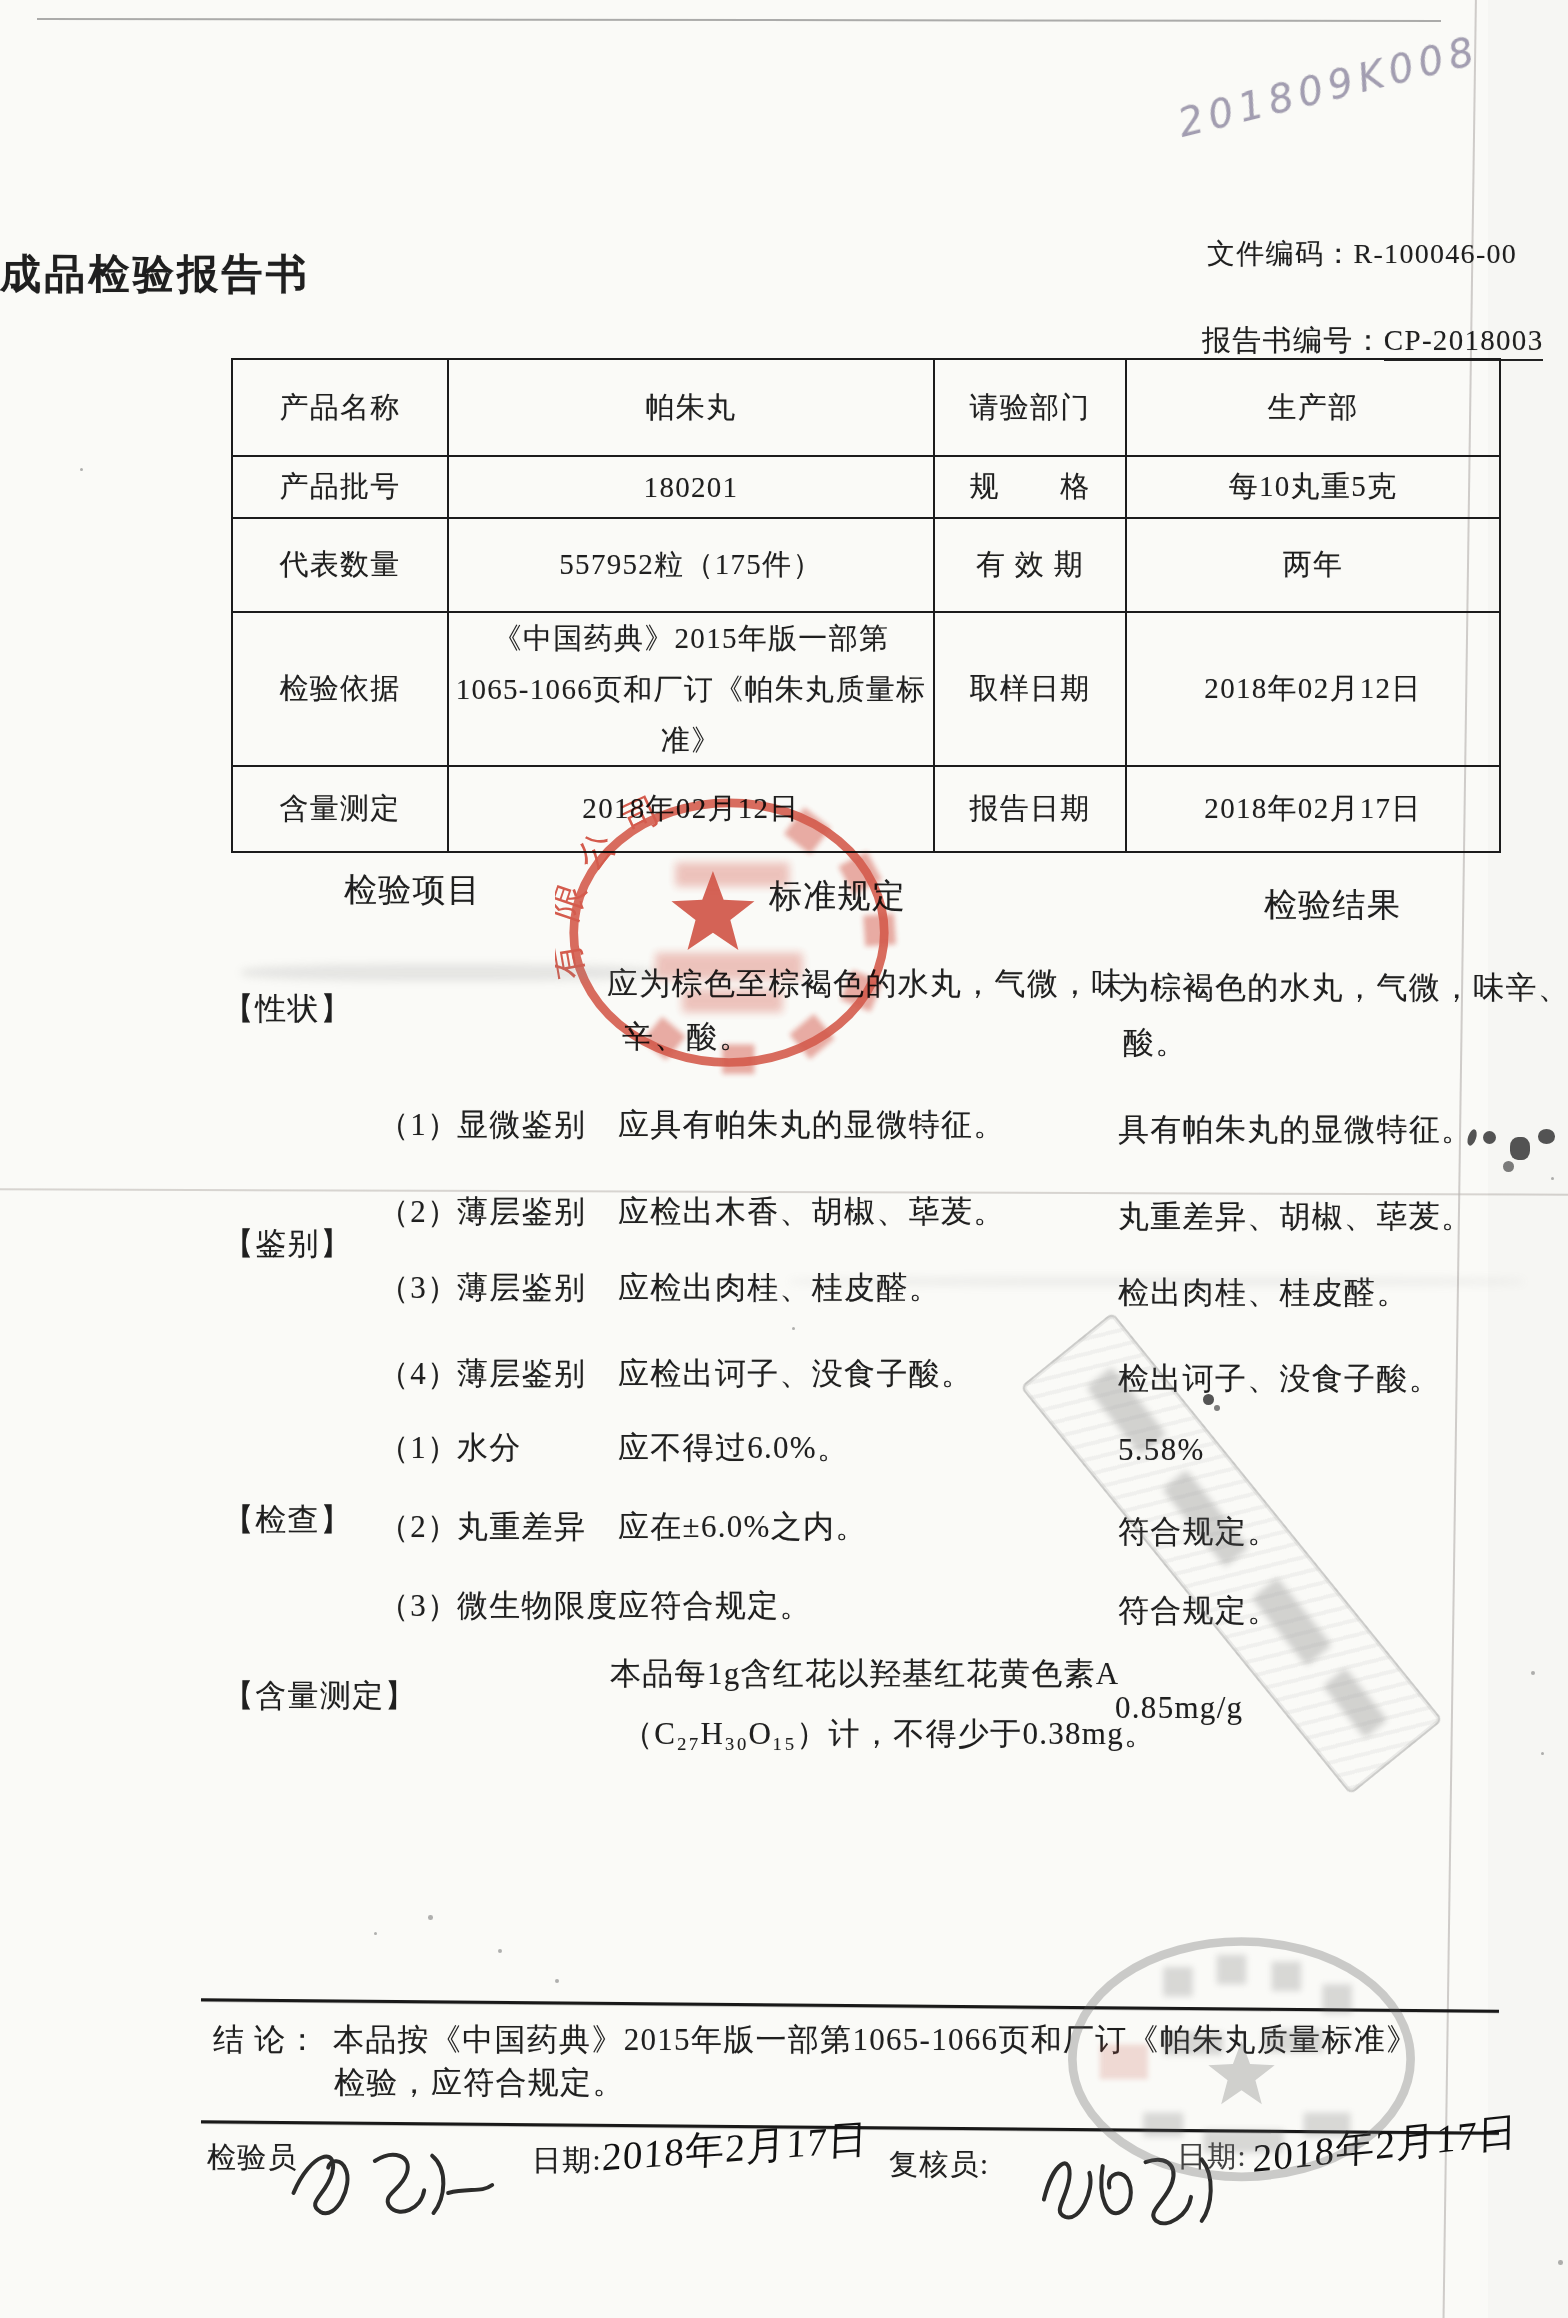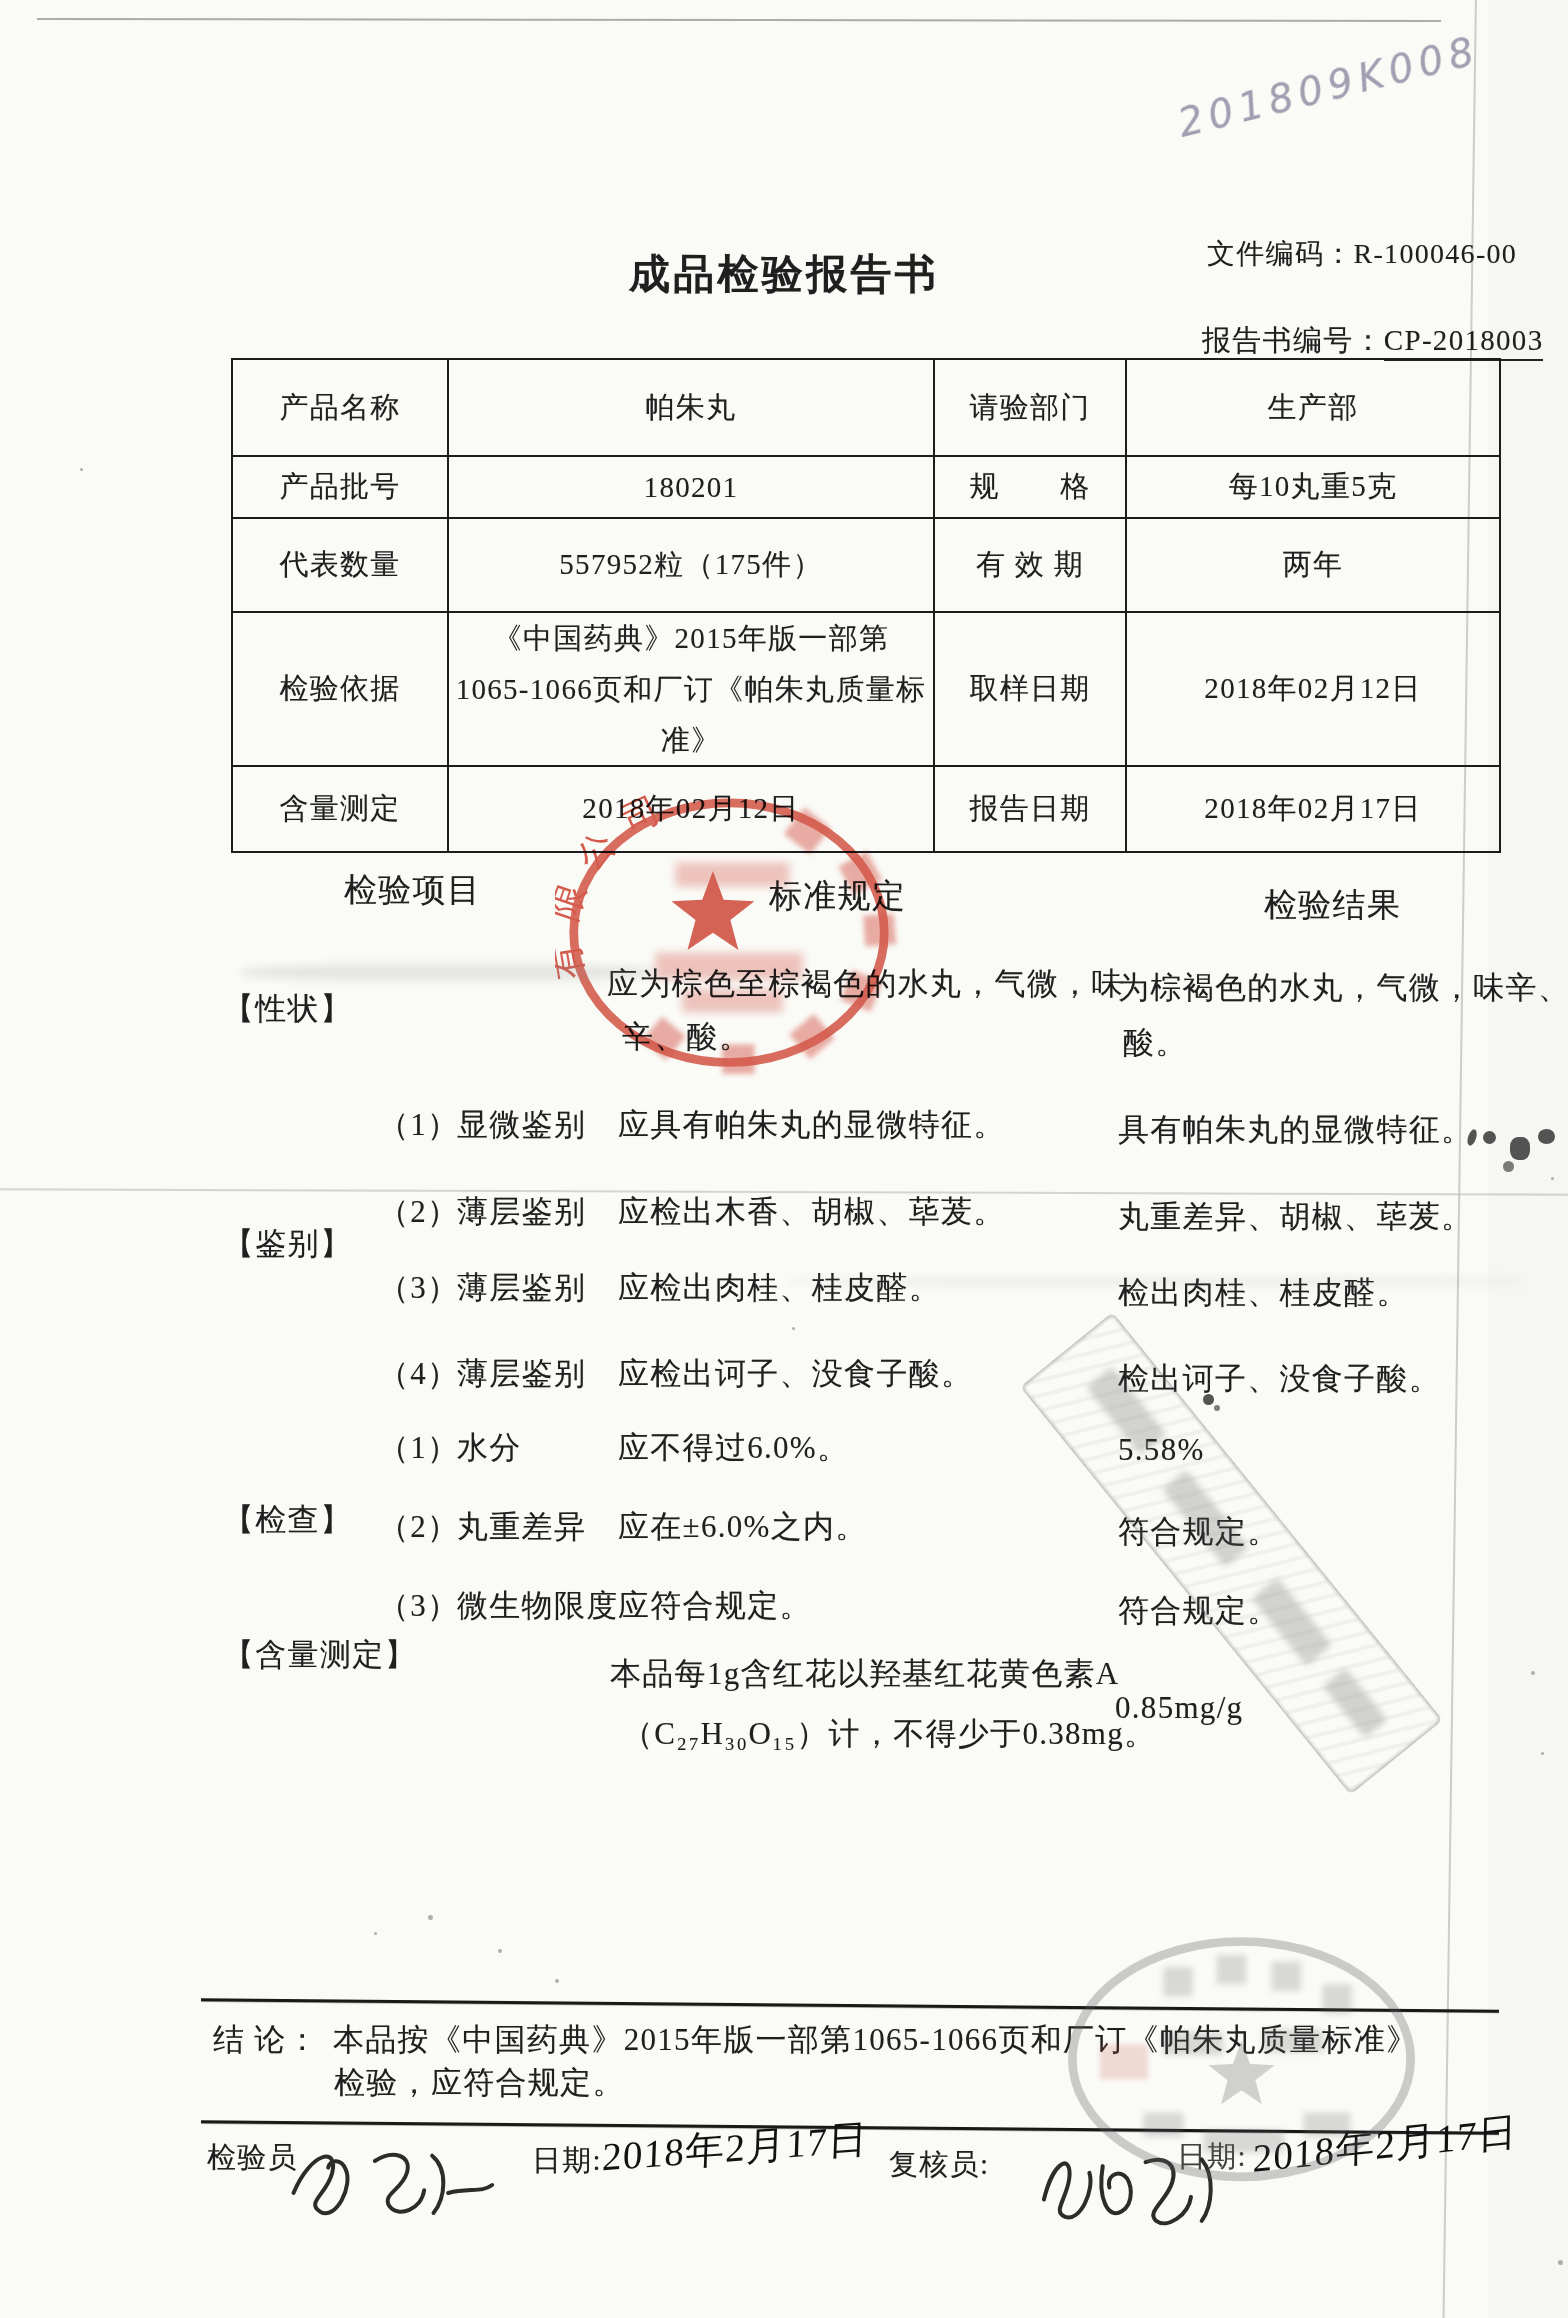--- a/index.html
+++ b/index.html
@@ -23,7 +23,7 @@
     font-family:"DejaVu Sans",sans-serif;font-style:italic;filter:blur(0.4px);
   }
   .doccode{left:1207px;top:204px;}
-  .title{left:0;top:247px;width:1568px;text-align:center;}
+  .title{left:0;top:247px;width:1568px;}
   .reportno{left:1202px;top:321px;}
   .underline{border-bottom:2px solid #222;padding-bottom:2.7px;}
   

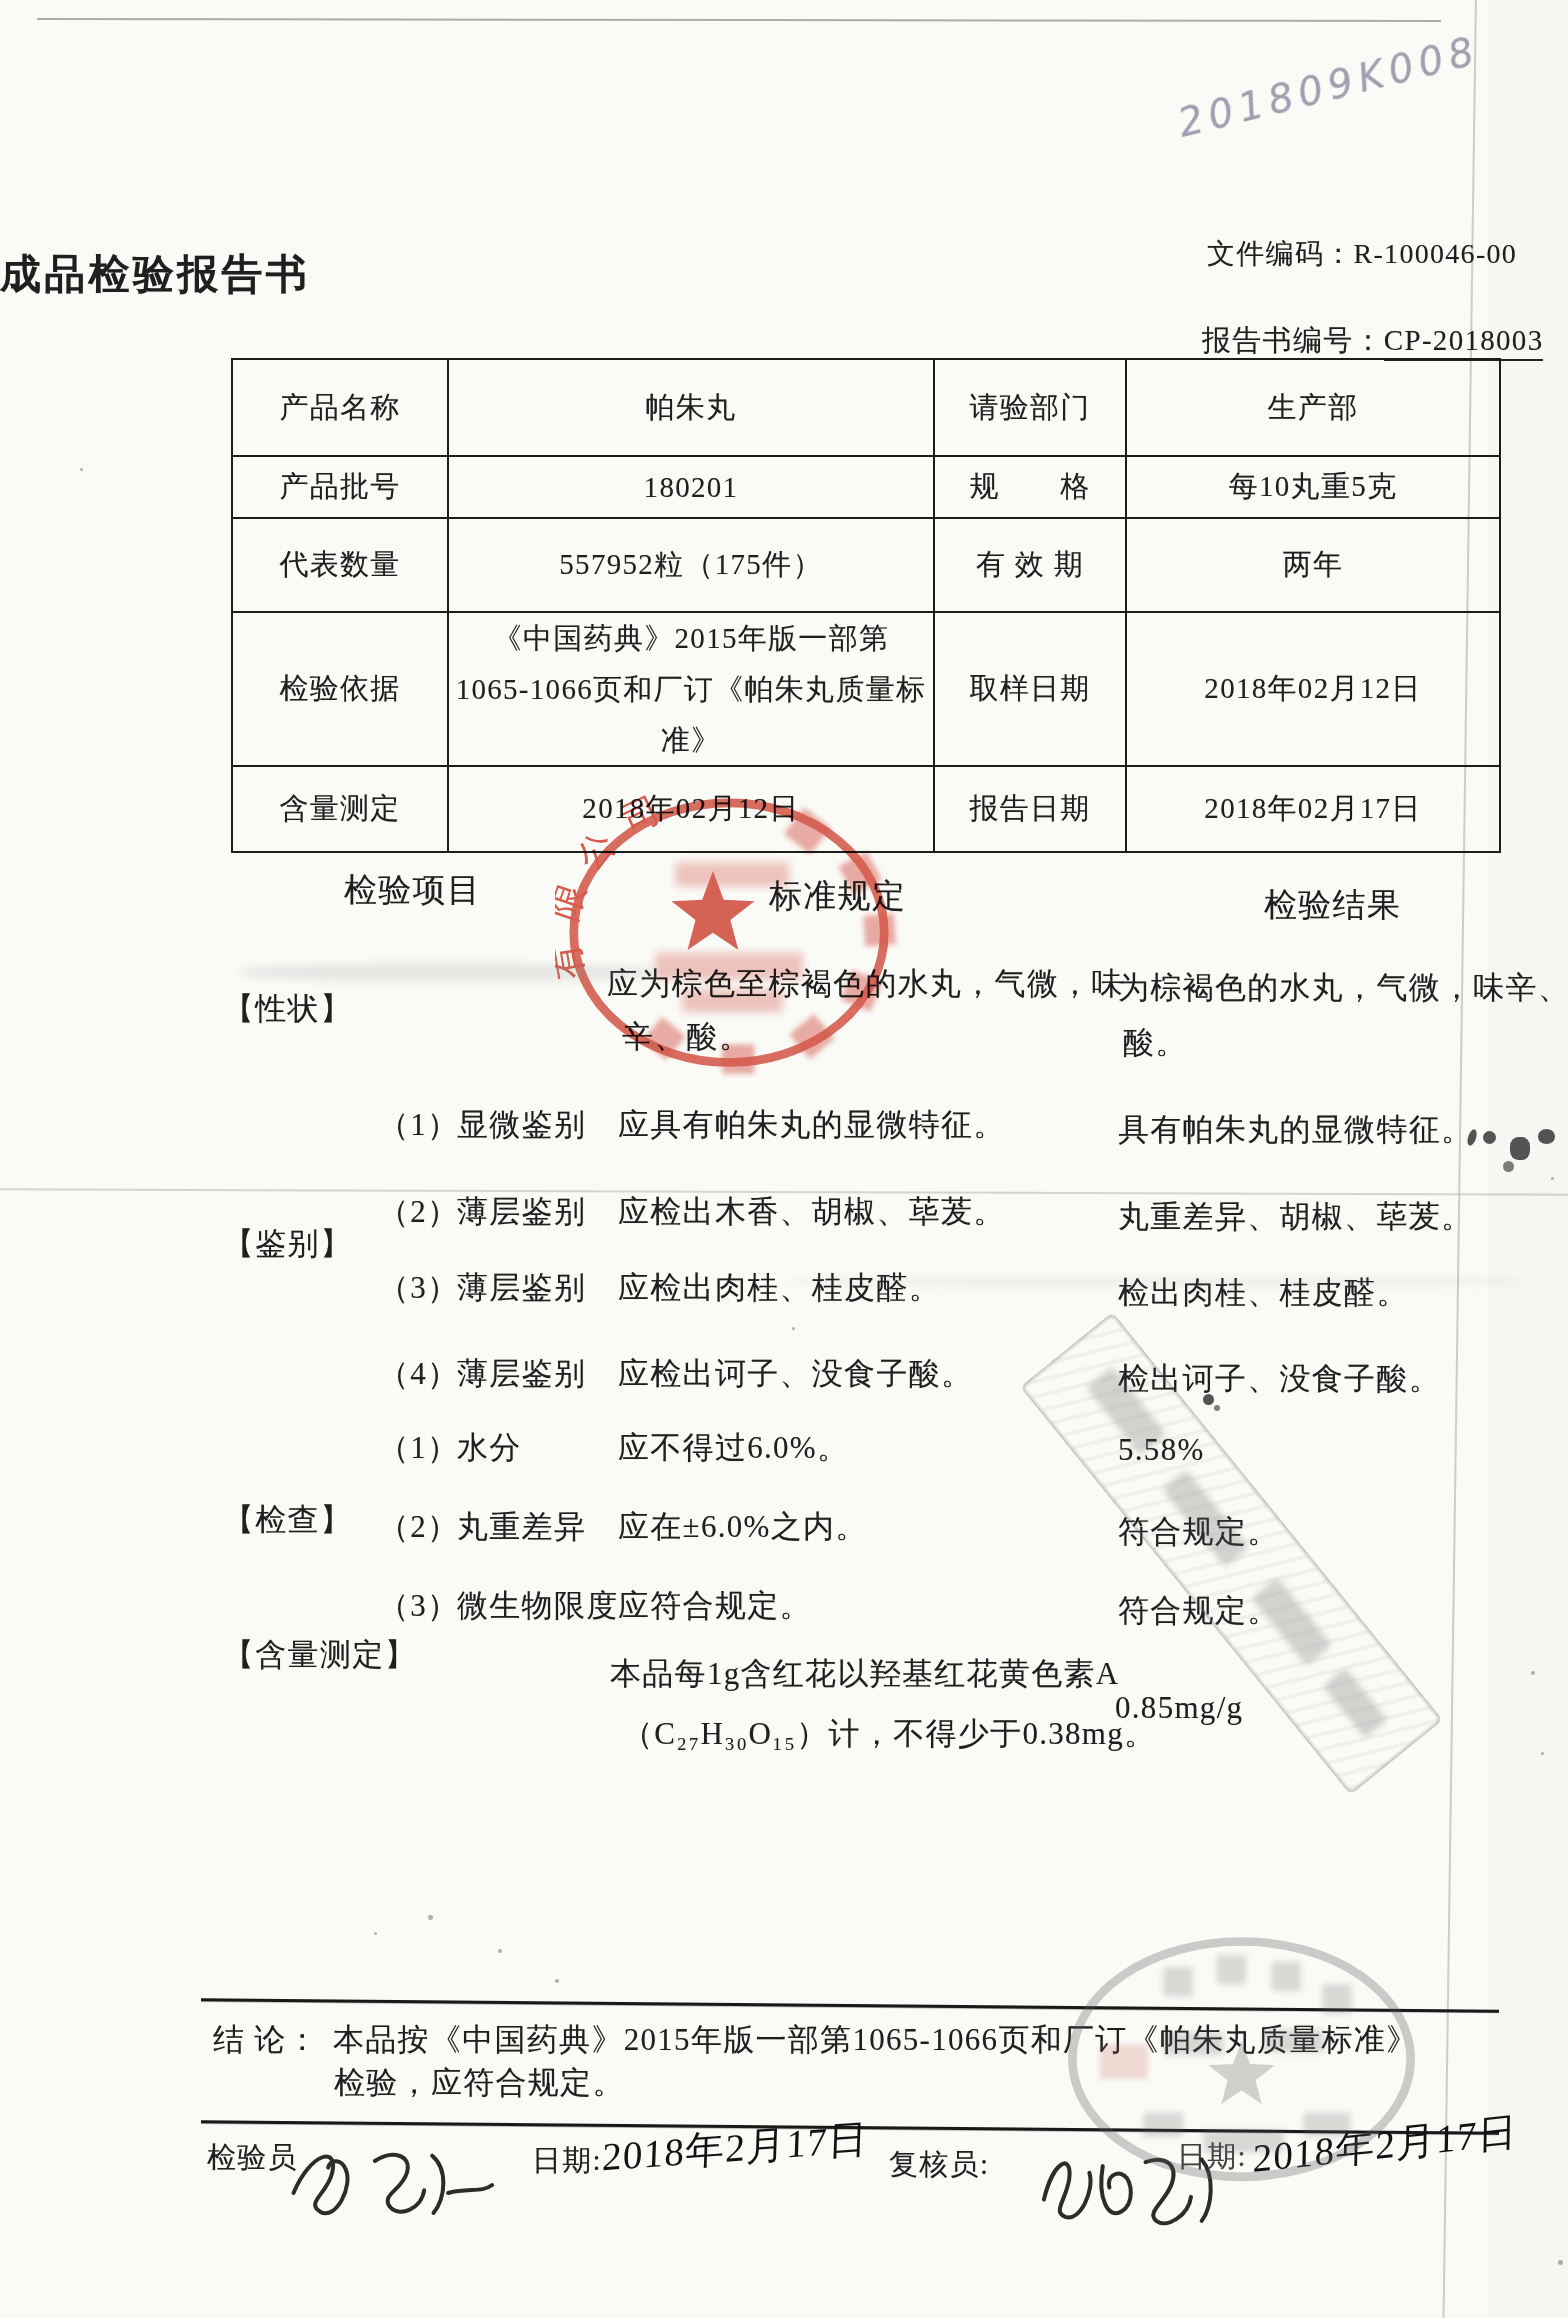--- a/index.html
+++ b/index.html
@@ -172,7 +172,7 @@
     <span class="c-res">符合规定。</span>
   </div>
 
-  <div class="abs txt f46 cat" style="left:223px;top:1634px">【含量测定】</div>
+  <div class="abs txt f46 cat" style="left:223px;top:1675px">【含量测定】</div>
   <div class="abs txt f46" style="left:610px;top:1653px">本品每1g含红花以羟基红花黄色素A</div>
   <div class="abs txt f46" style="left:622px;top:1713px">（C₂₇H₃₀O₁₅）计，不得少于0.38mg。</div>
   <div class="abs txt f46" style="left:1115px;top:1690px">0.85mg/g</div>

